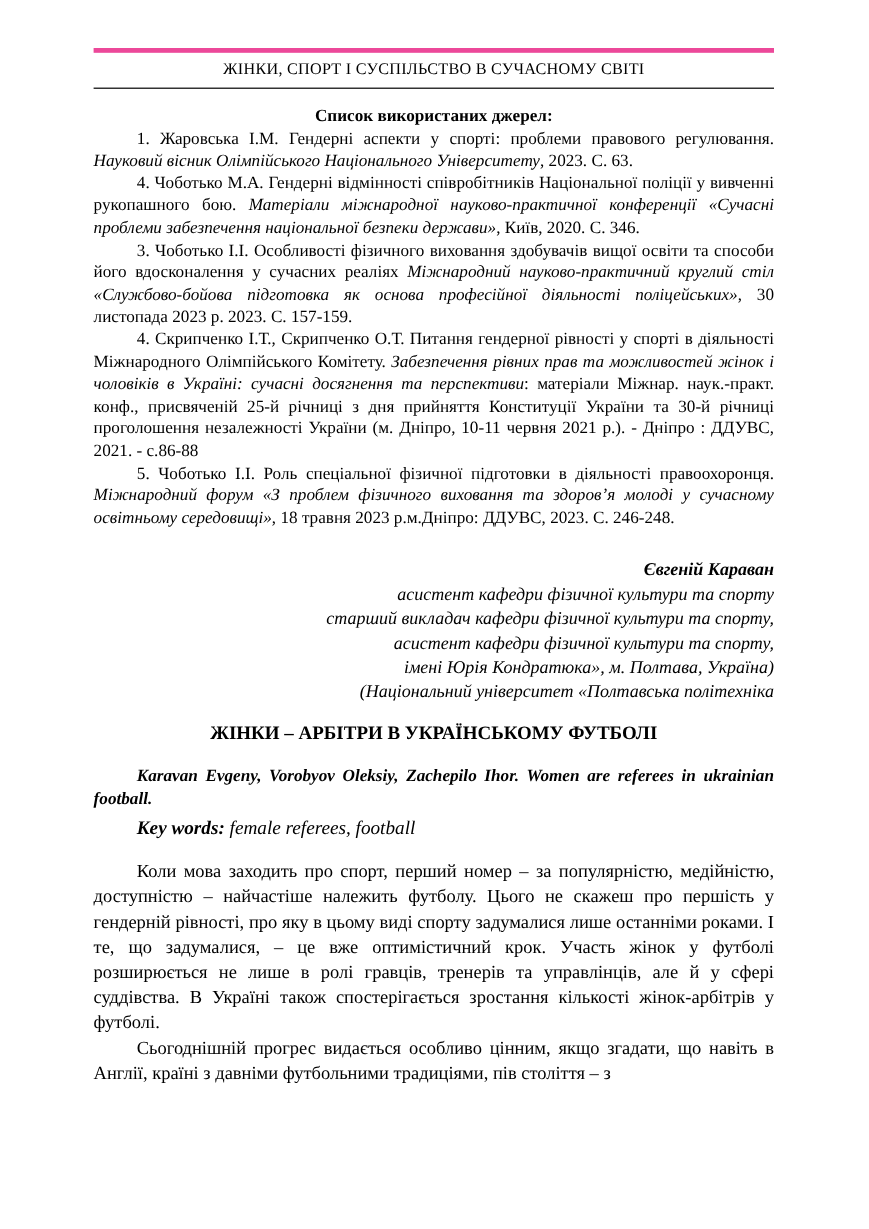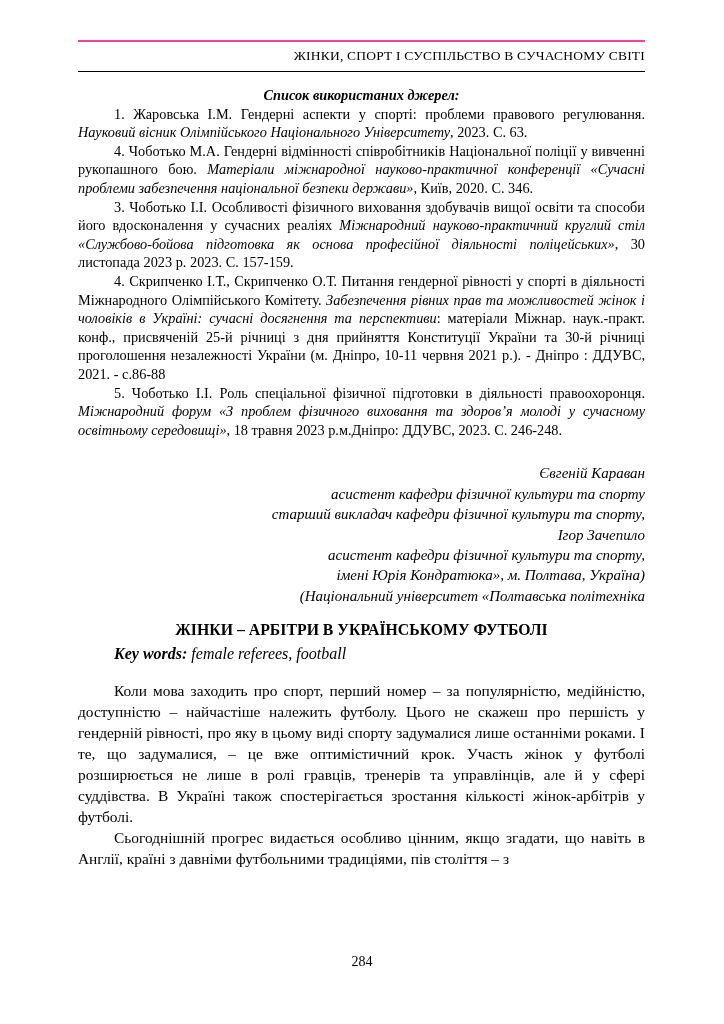--- a/index.html
+++ b/index.html
@@ -19,9 +19,9 @@
     overflow: hidden;
   }
   .running-header {
-    border-top: 2px solid #ec4899;
+    border-top: 4px solid #ec4899;
     border-bottom: 1px solid #000;
-    text-align: right;
+    text-align: center;
     font-size: 13.5px;
     letter-spacing: 0.2px;
     padding: 6px 0 7px 0;

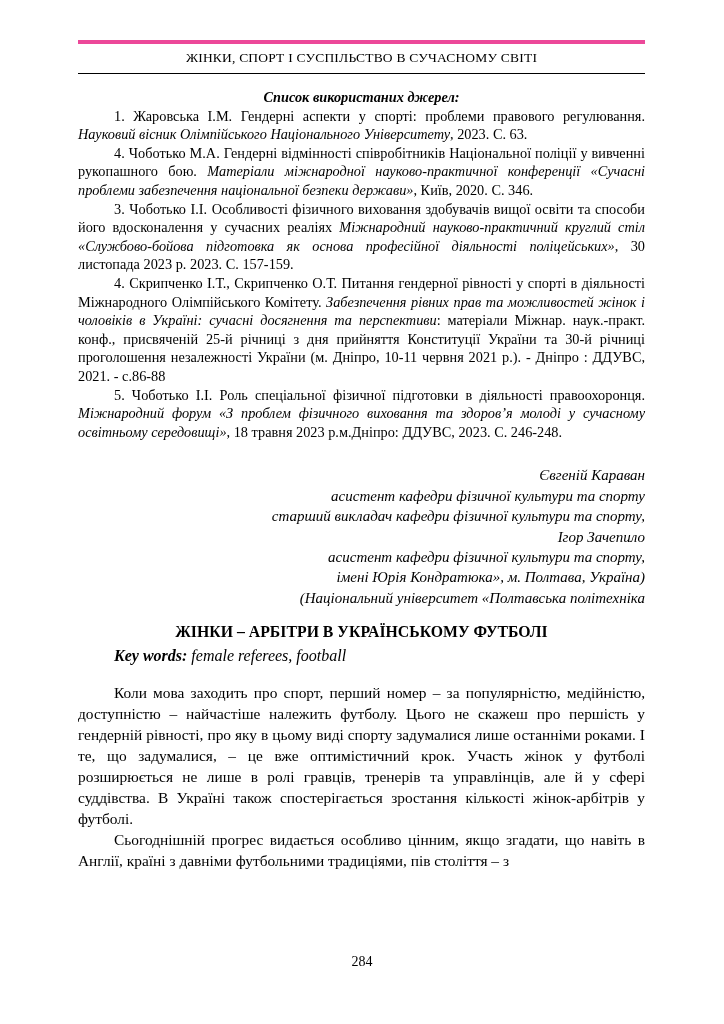--- a/index.html
+++ b/index.html
@@ -30,7 +30,6 @@
     margin: 14px 0 0 0;
     text-align: center;
     font-weight: bold;
-    font-style: italic;
     font-size: 14.3px;
     line-height: 18.6px;
   }

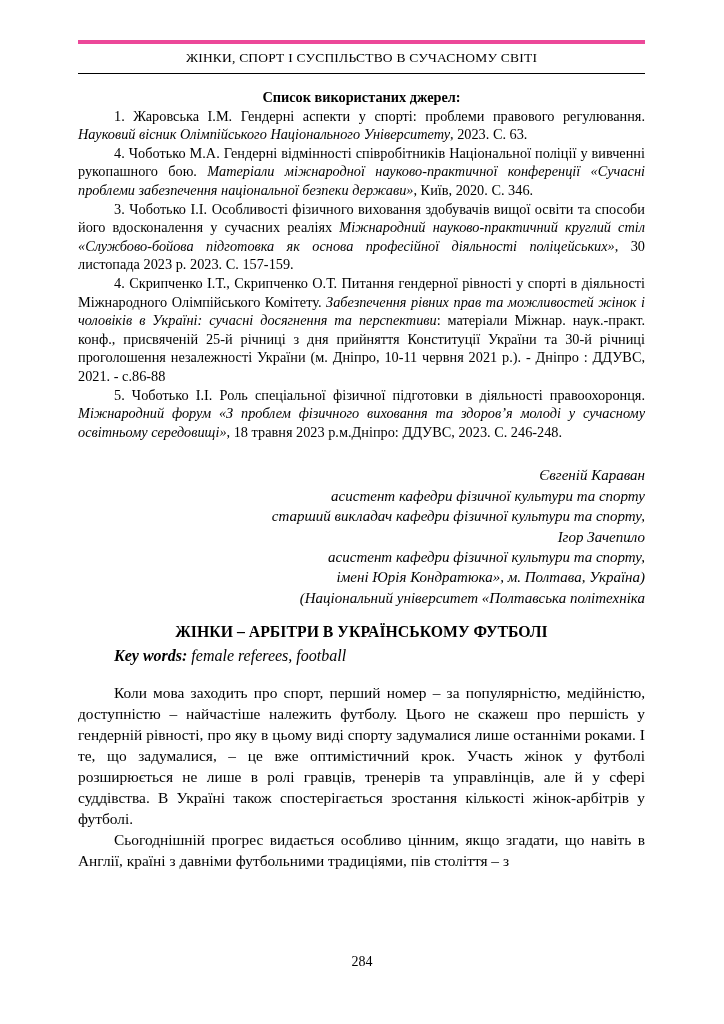--- a/index.html
+++ b/index.html
@@ -50,7 +50,7 @@
     line-height: 20.4px;
     font-style: italic;
   }
-  .authors .author-name { font-weight: normal; }
+  .authors .author-name { font-weight: bold; }
   .title {
     margin: 14px 0 0 0;
     text-align: center;

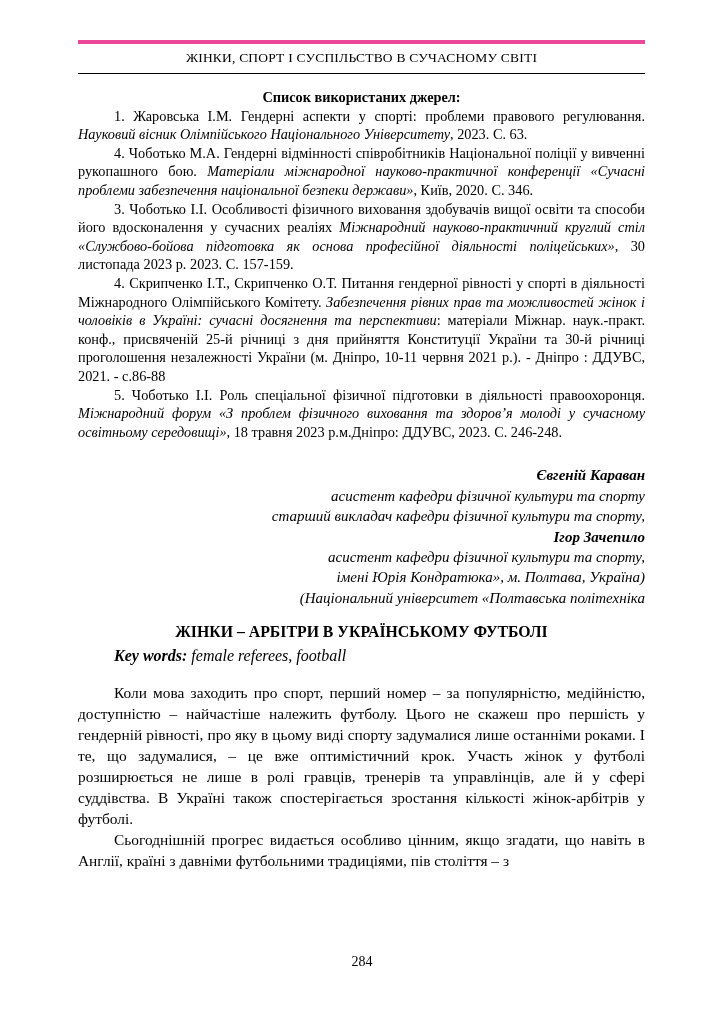--- a/index.html
+++ b/index.html
@@ -114,7 +114,6 @@
       <div class="author-name">Євгеній Караван</div>
       <div class="author-role">асистент кафедри фізичної культури та спорту</div>
       <div class="author-role">старший викладач кафедри фізичної культури та спорту,</div>
-      <div class="author-name">Ігор Зачепило</div>
       <div class="author-role">асистент кафедри фізичної культури та спорту,</div>
       <div class="affiliation-line">імені Юрія Кондратюка», м. Полтава, Україна)</div>
       <div class="affiliation-line">(Національний університет «Полтавська політехніка</div>

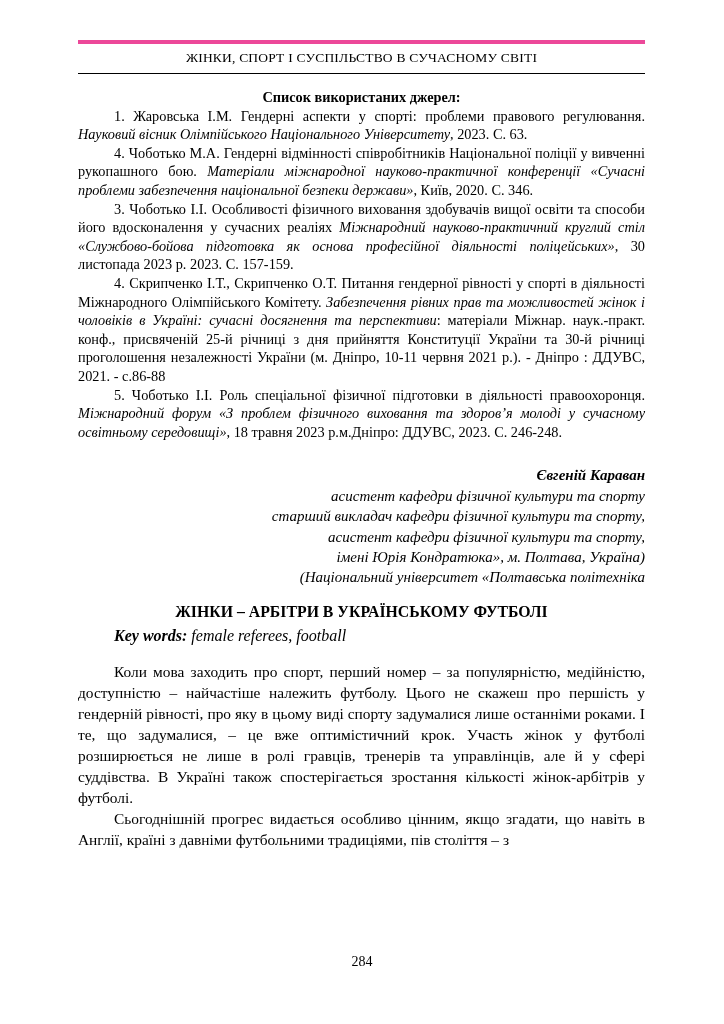--- a/index.html
+++ b/index.html
@@ -121,6 +121,7 @@
 
   <h1 class="title">ЖІНКИ – АРБІТРИ В УКРАЇНСЬКОМУ ФУТБОЛІ</h1>
 
+  <p class="abstract"><span class="i b">Karavan Evgeny, Vorobyov Oleksiy, Zachepilo Ihor. Women are referees in ukrainian football.</span></p>
 
   <p class="keywords"><span class="i b">Key words: </span><span class="i">female referees, football</span></p>
 

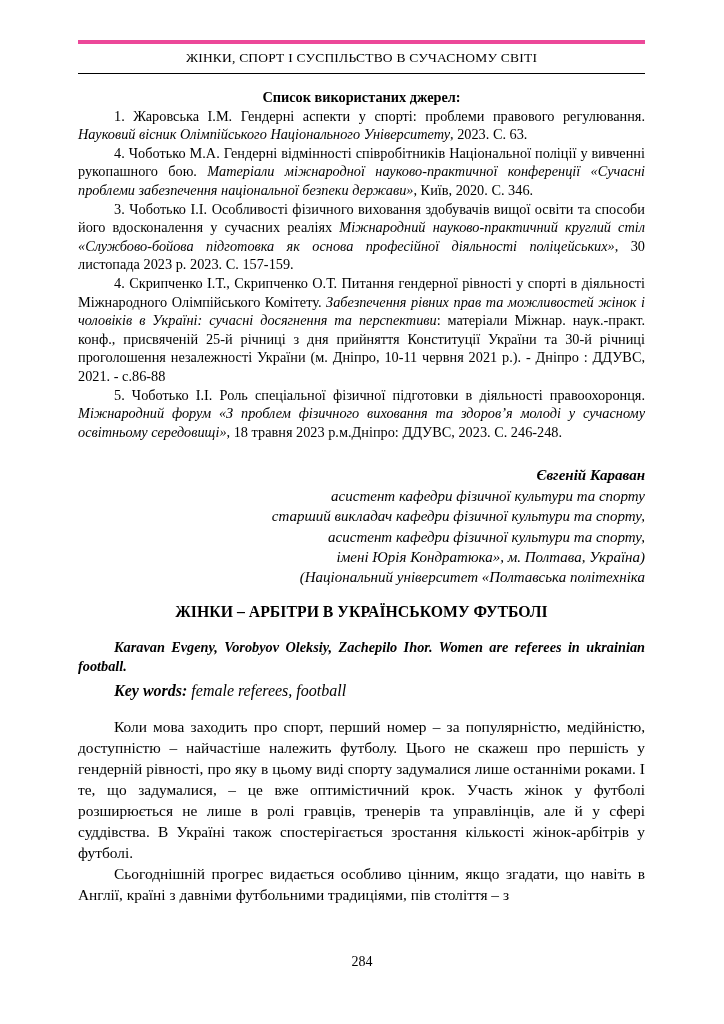--- a/index.html
+++ b/index.html
@@ -130,7 +130,6 @@
       <p class="body-par">Сьогоднішній прогрес видається особливо цінним, якщо згадати, що навіть в Англії, країні з давніми футбольними традиціями, пів століття – з</p>
     </div>
 
-  <div class="page-number">284</div>
 
 </div>
 

